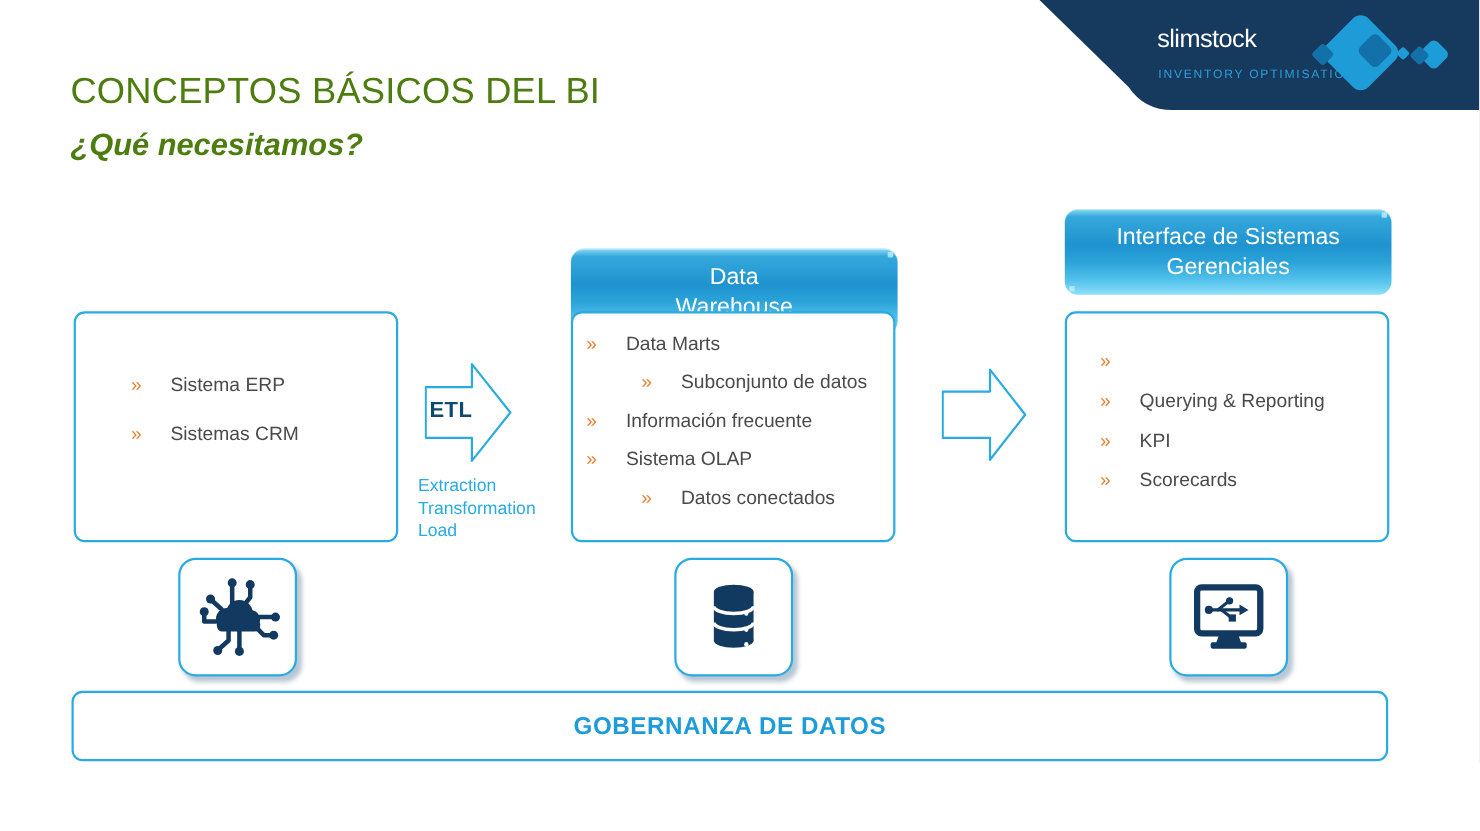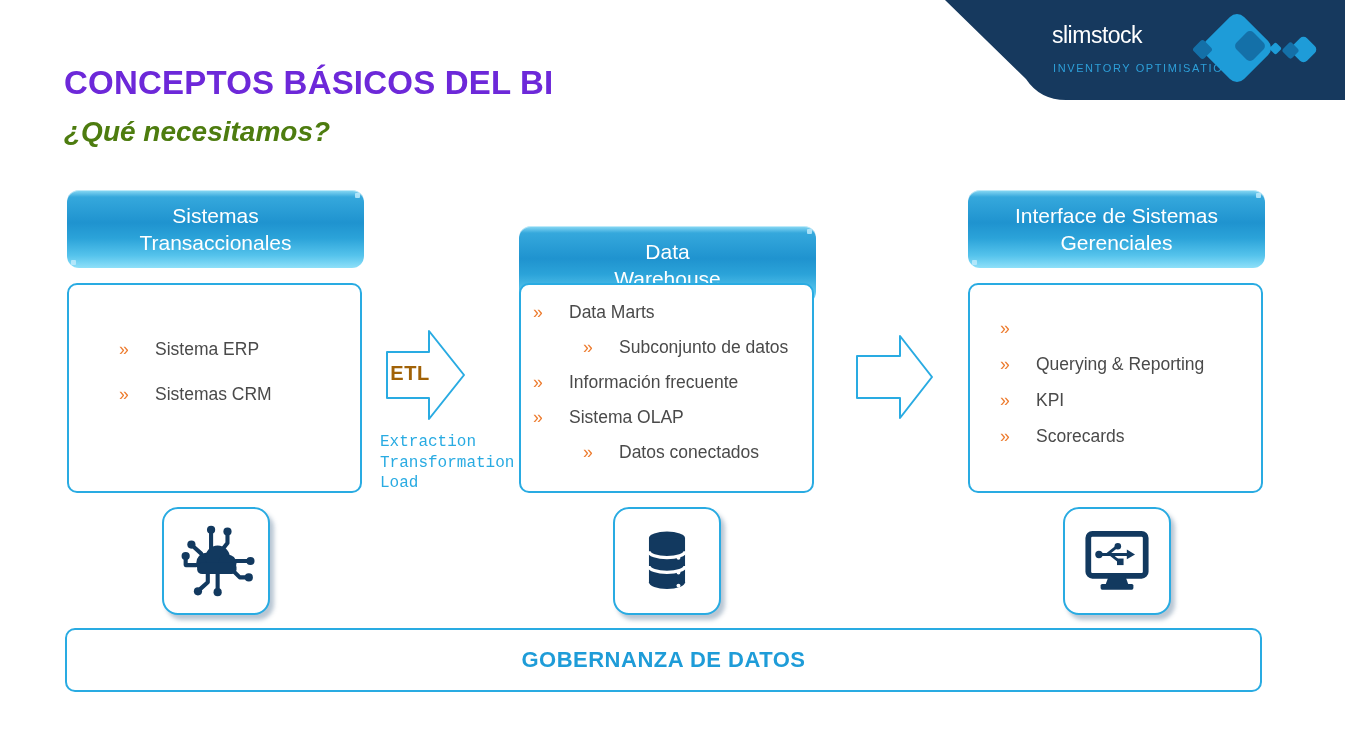--- a/index.html
+++ b/index.html
@@ -28,8 +28,8 @@
 
   
   .page-title{
-    position:absolute;left:64px;top:64px;font-size:33px;color:#6d28d9;
-    letter-spacing:0.2px;font-weight:700;
+    position:absolute;left:64px;top:64px;font-size:33px;color:#4d7c0f;
+    letter-spacing:0.2px;font-weight:400;
   }
   .page-subtitle{
     position:absolute;left:64px;top:116px;font-size:28px;color:#4d7c0f;

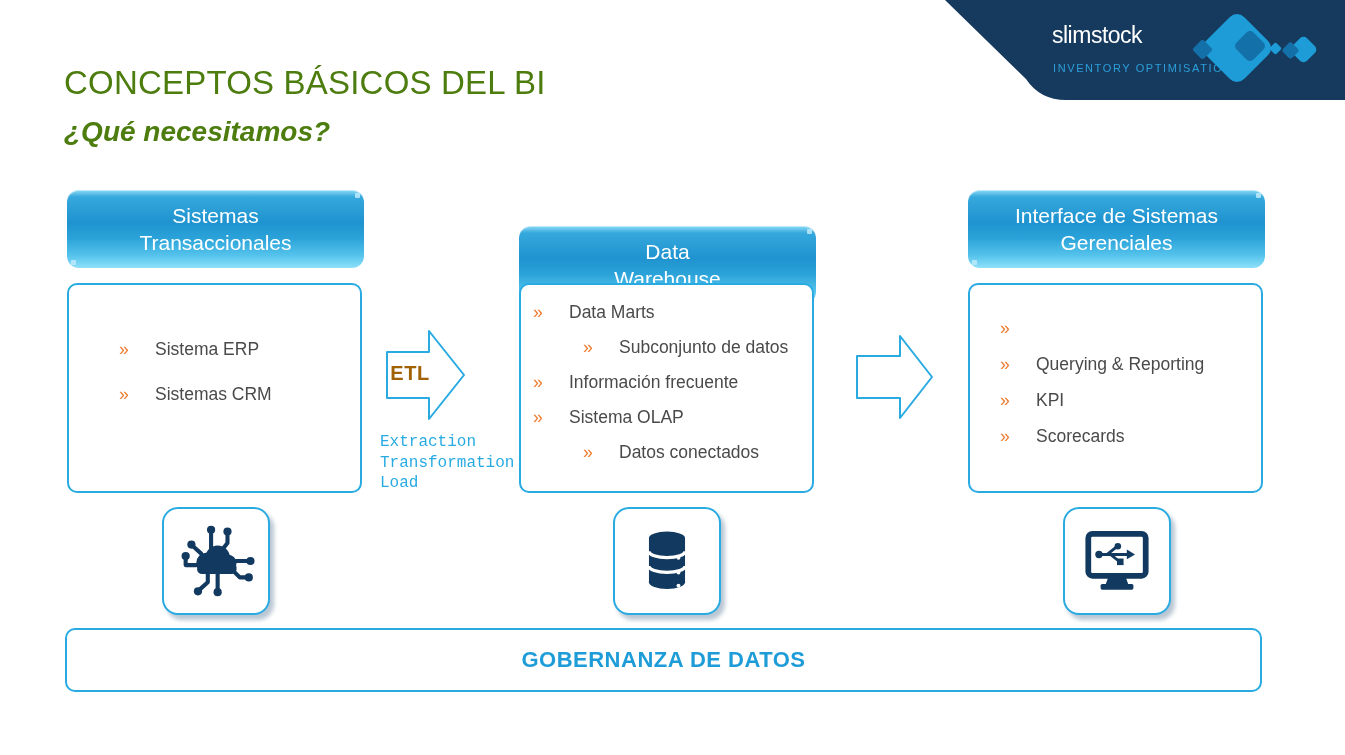--- a/index.html
+++ b/index.html
@@ -114,8 +114,6 @@
   <div class="page-title">CONCEPTOS BÁSICOS DEL BI</div>
   <div class="page-subtitle">¿Qué necesitamos?</div>
 
-  <div class="col-header h1">Sistemas
-Transaccionales</div>
   <div class="col-header h2">Data
 Warehouse</div>
   <div class="col-header h3">Interface de Sistemas

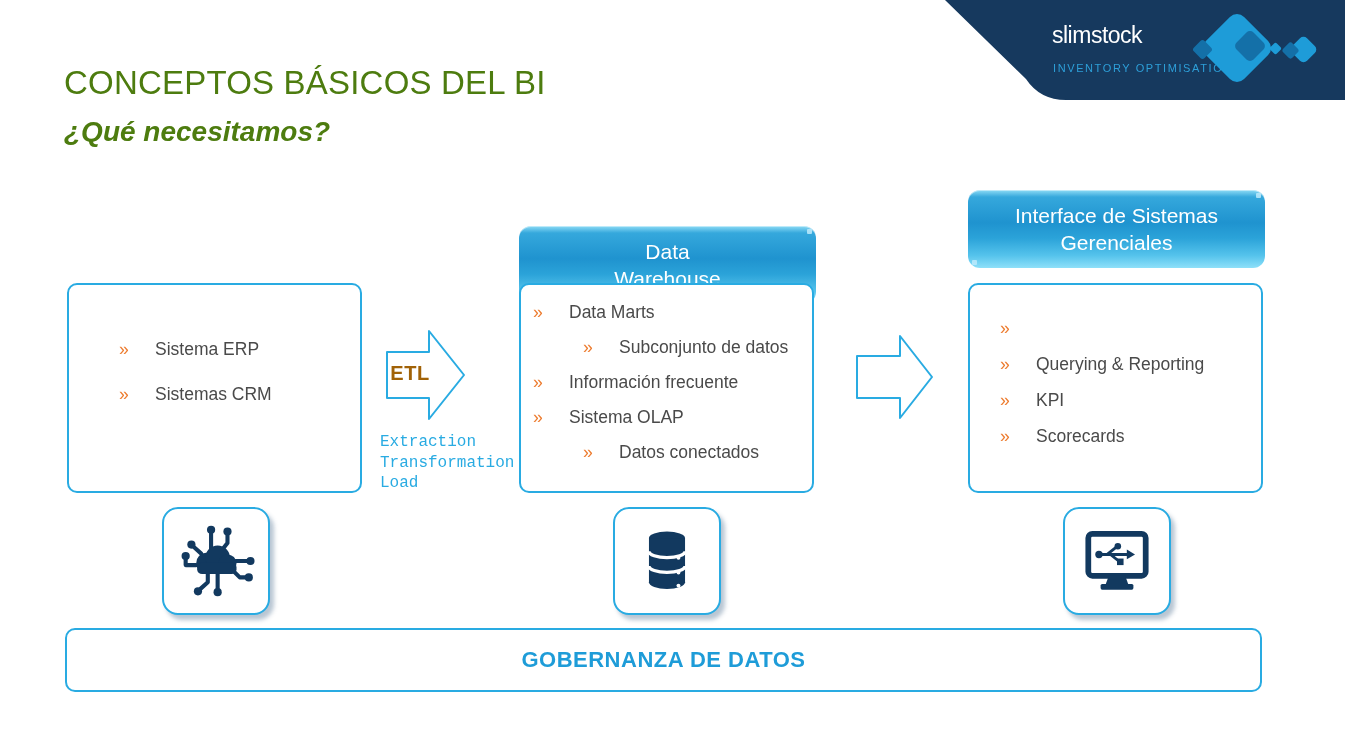--- a/index.html
+++ b/index.html
@@ -69,7 +69,7 @@
   .arrow-2{left:856px;top:334px;width:78px;height:86px;}
   .etl-label{
     position:absolute;left:388px;top:362px;width:44px;text-align:center;
-    color:#a16207;font-size:20px;font-weight:700;letter-spacing:0.5px;
+    color:#0c4a6e;font-size:20px;font-weight:700;letter-spacing:0.5px;
   }
   .etl-caption{
     position:absolute;left:380px;top:432px;color:#29abe2;font-size:16px;

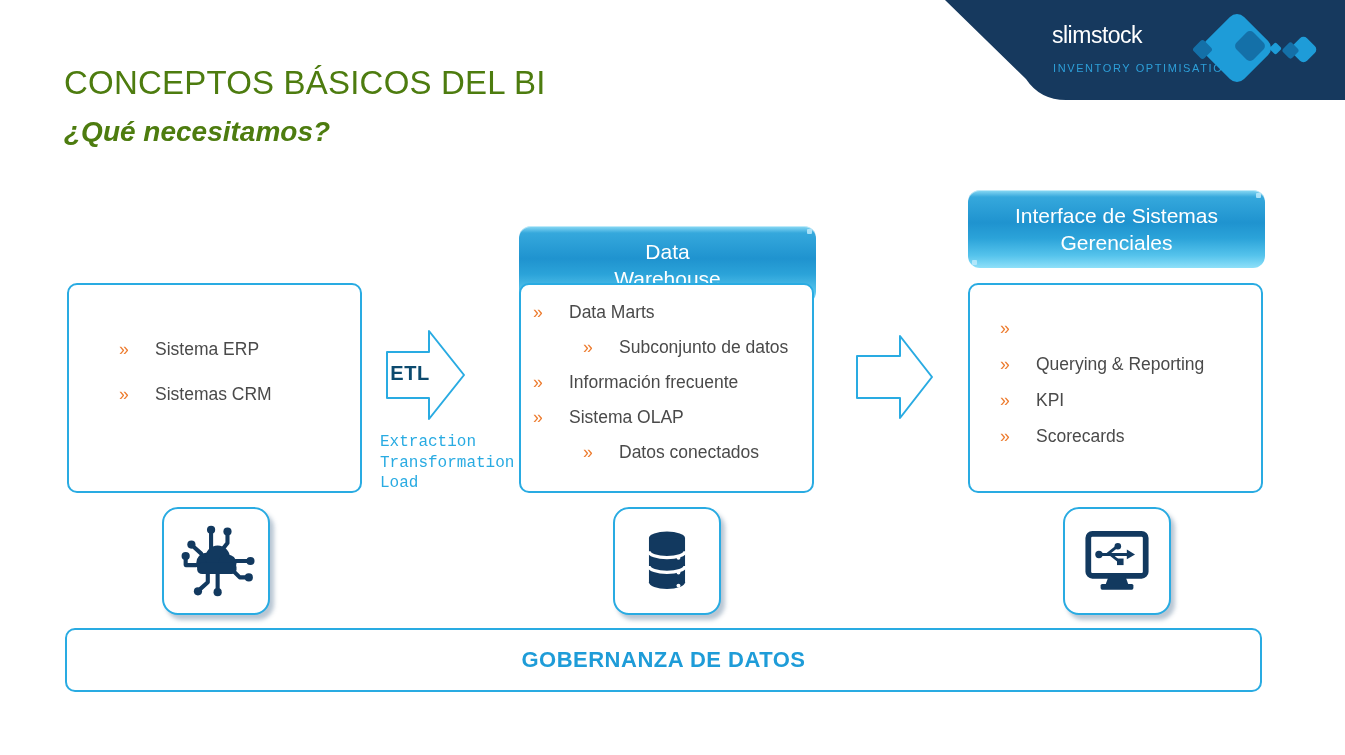--- a/index.html
+++ b/index.html
@@ -73,7 +73,7 @@
   }
   .etl-caption{
     position:absolute;left:380px;top:432px;color:#29abe2;font-size:16px;
-    line-height:20.5px;white-space:pre-line;font-family:Liberation Mono, monospace;
+    line-height:20.5px;white-space:pre-line;
   }
 
   

